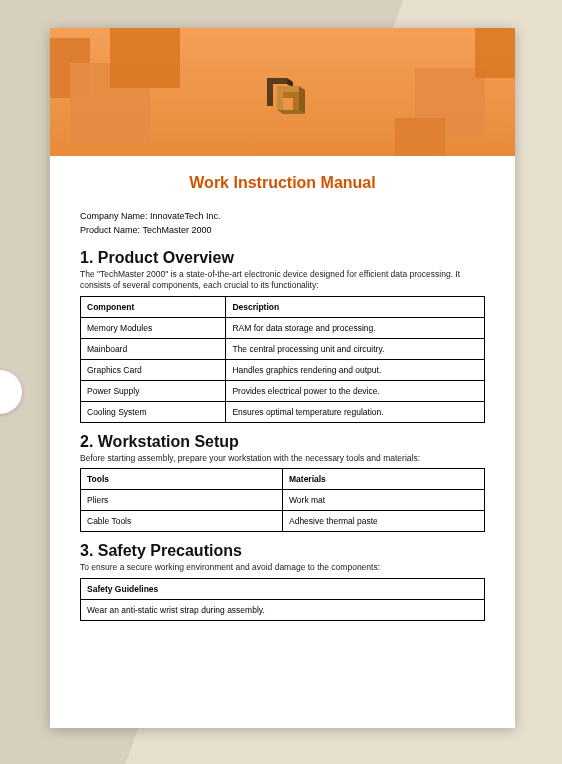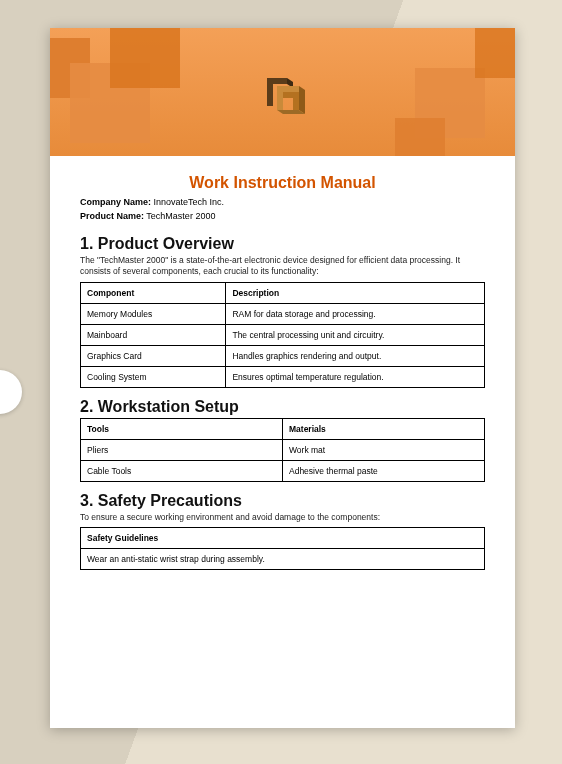--- a/index.html
+++ b/index.html
@@ -48,7 +48,7 @@
     color: #d35400;
     font-weight: bold;
     font-size: 16px;
-    margin-bottom: 4px;
+    margin-bottom: 18px;
   }
   .meta { font-size: 9px; line-height: 1.5; margin-bottom: 12px; }
   .meta b { font-weight: bold; margin-top: 32px; }

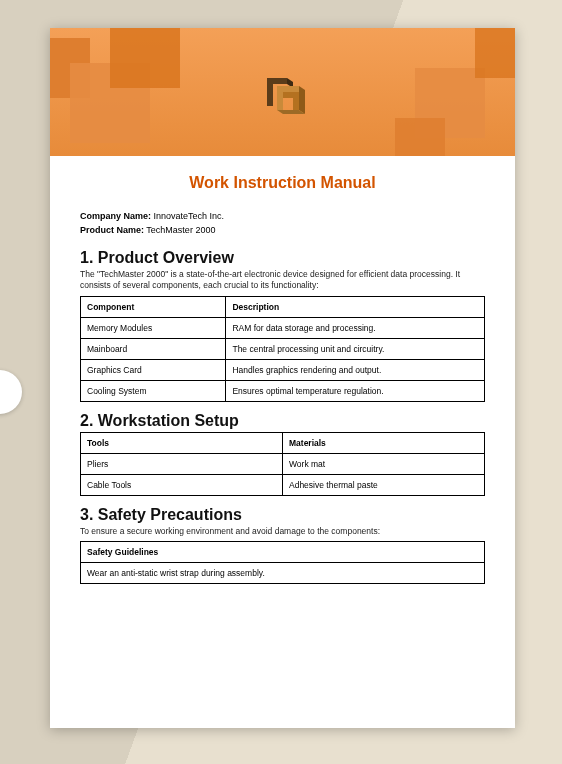--- a/index.html
+++ b/index.html
@@ -51,7 +51,7 @@
     margin-bottom: 18px;
   }
   .meta { font-size: 9px; line-height: 1.5; margin-bottom: 12px; }
-  .meta b { font-weight: bold; margin-top: 32px; }
+  .meta b { font-weight: normal; margin-top: 32px; }
   .section-head {
     font-weight: bold;
     font-size: 16px;

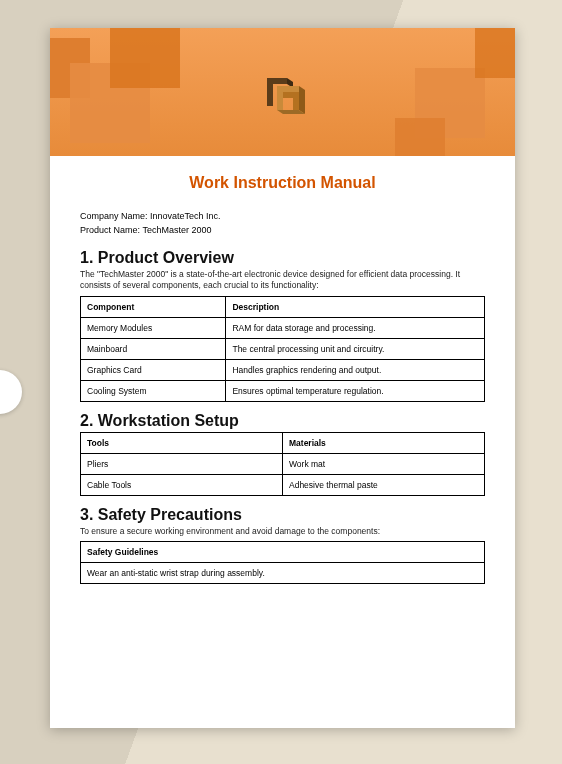--- a/index.html
+++ b/index.html
@@ -151,6 +151,10 @@
             <td>Handles graphics rendering and output.</td>
           </tr>
       <tr>
+            <td>Power Supply</td>
+            <td>Provides electrical power to the device.</td>
+          </tr>
+      <tr>
             <td>Cooling System</td>
             <td>Ensures optimal temperature regulation.</td>
           </tr>

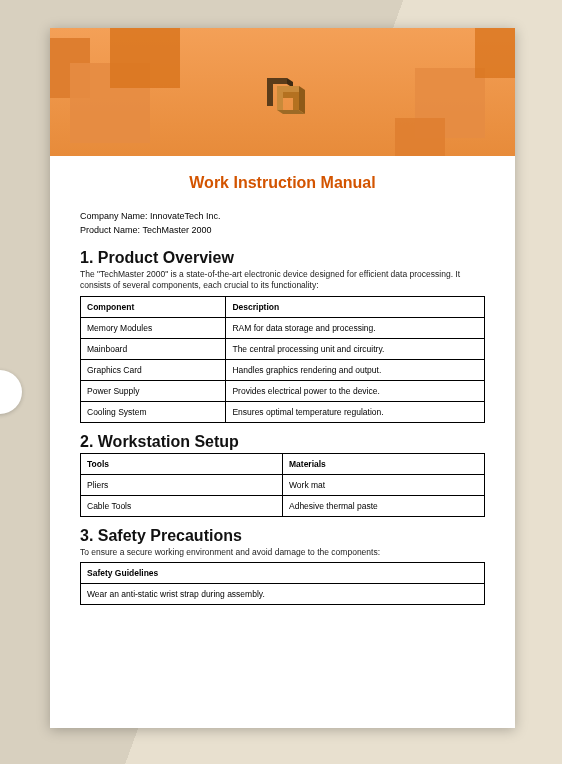--- a/index.html
+++ b/index.html
@@ -162,6 +162,7 @@
       </table>
 
     <div class="section-head">2. Workstation Setup</div>
+    <div class="section-intro">Before starting assembly, prepare your workstation with the necessary tools and materials:</div>
     <table>
       <tbody>
           <tr>

